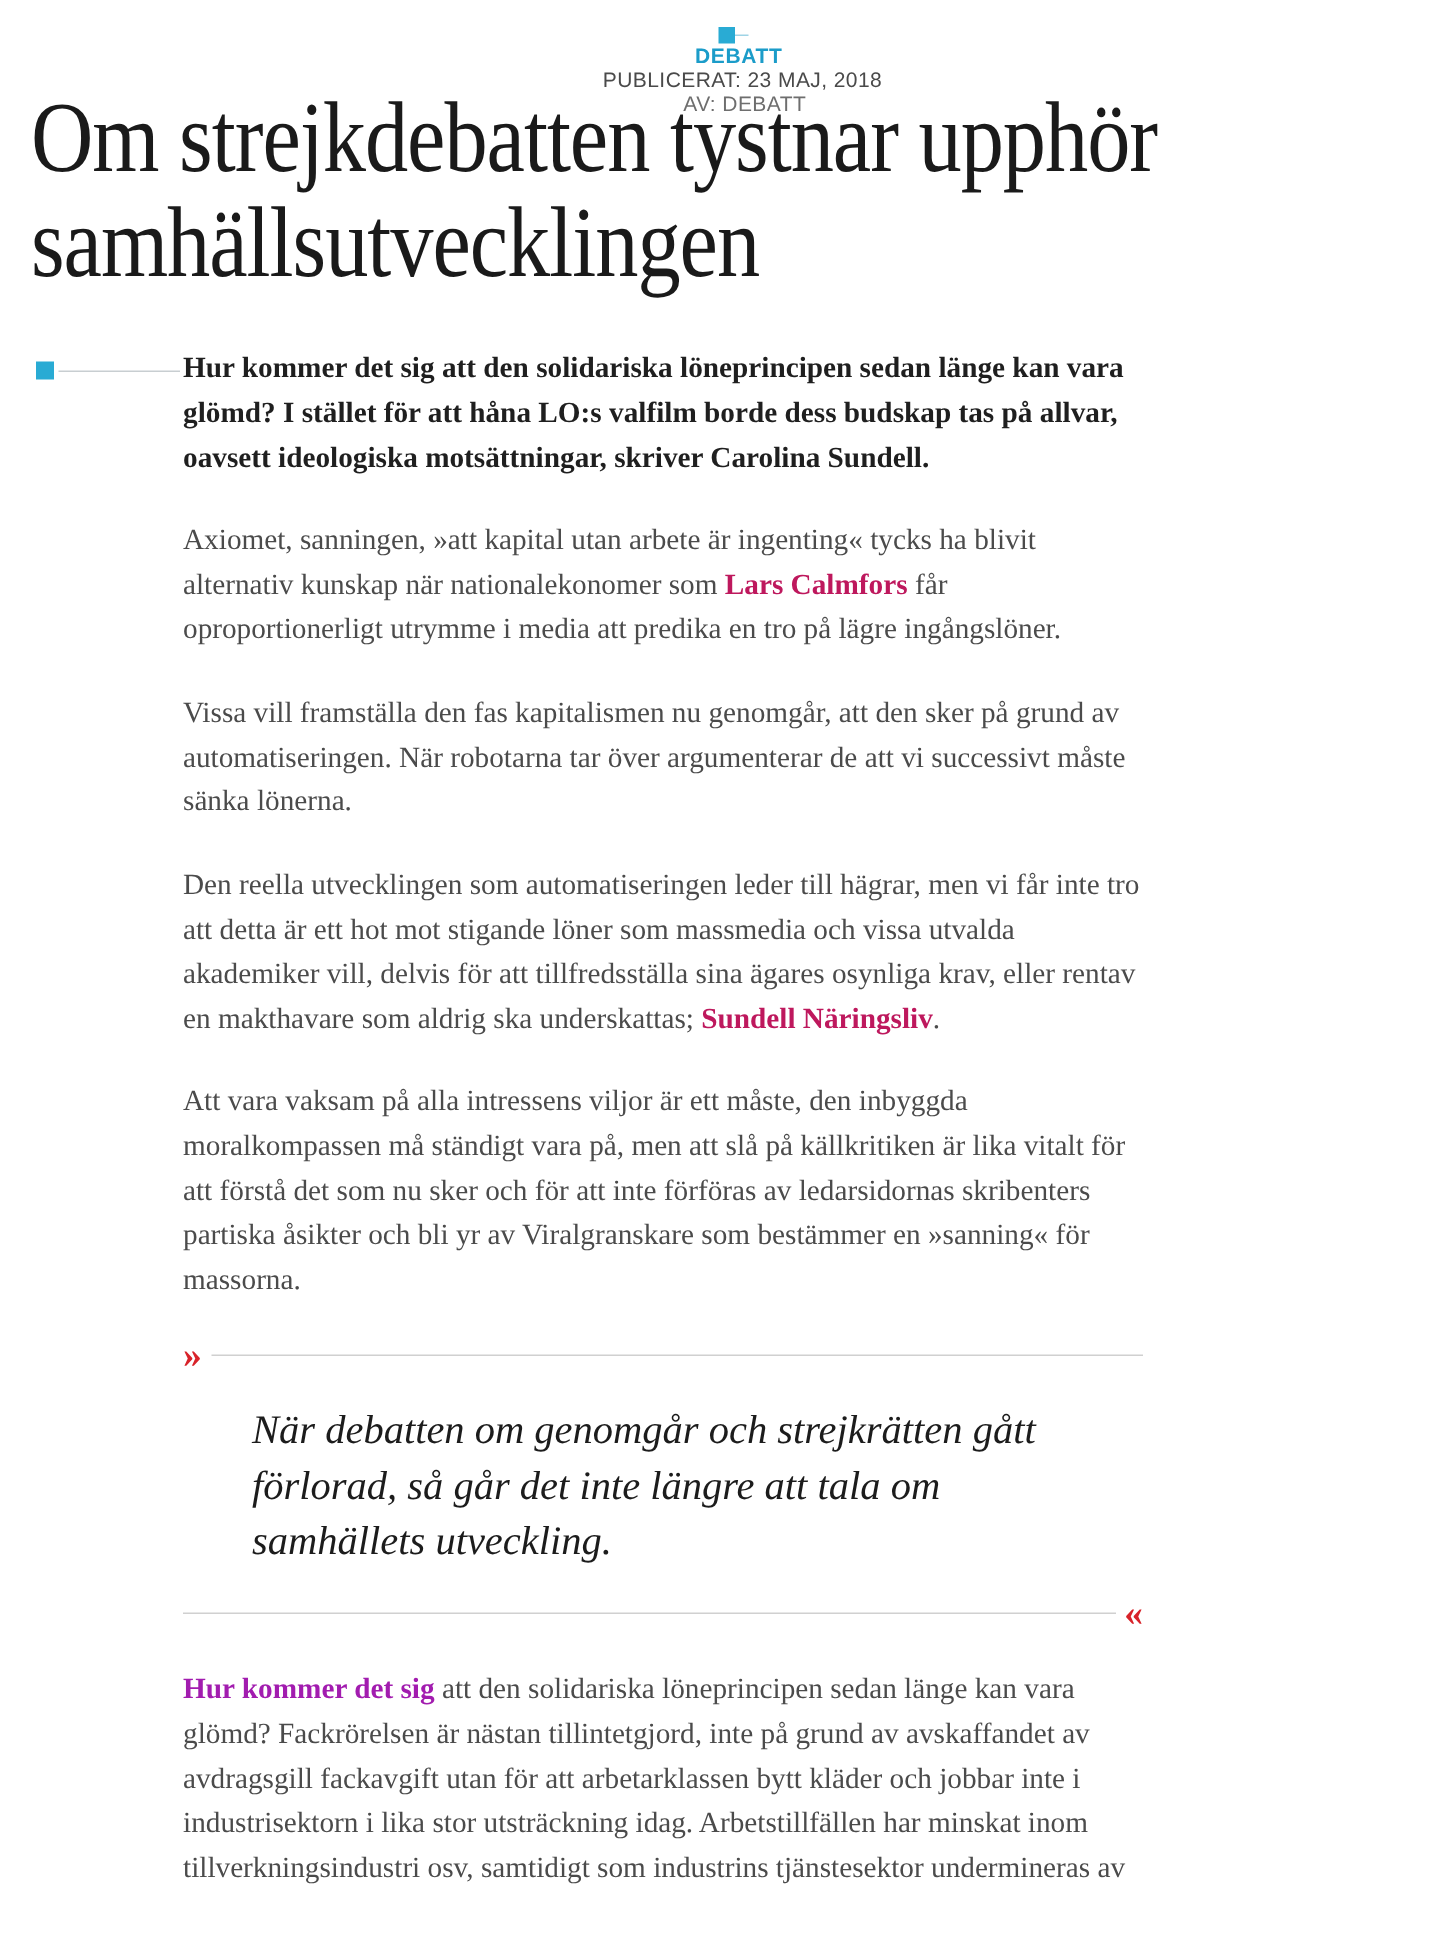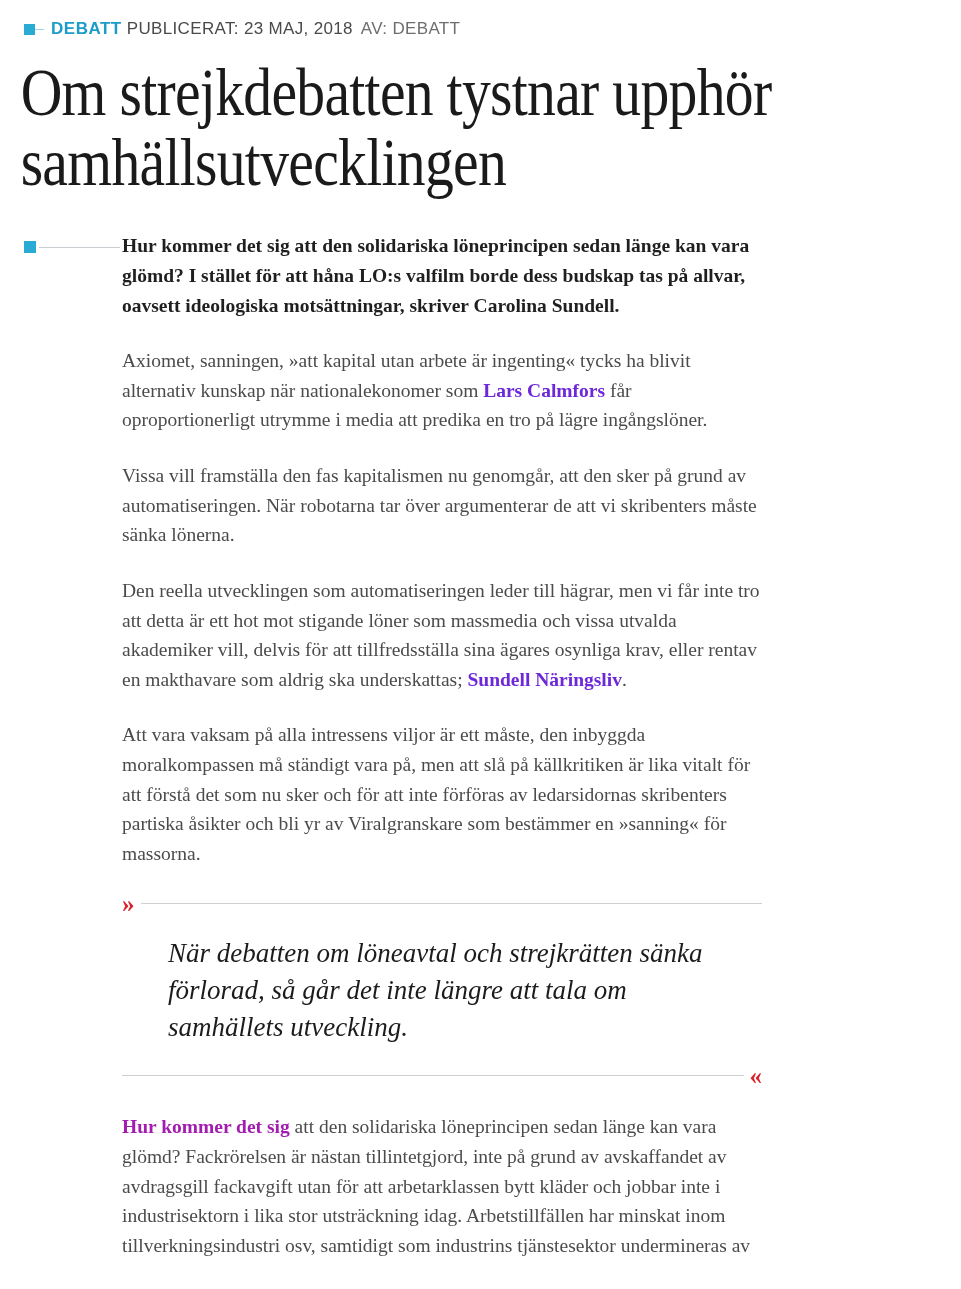--- a/index.html
+++ b/index.html
@@ -30,9 +30,10 @@
     padding: 18px 0 0 24px;
     height: 22px;
     font-family: "Liberation Sans", "DejaVu Sans", sans-serif;
-    font-size: 17px;
+    font-size: 14px;
     letter-spacing: 0.02em;
     white-space: nowrap;
+    flex-direction: column;
   }
   .tick-mark {
     display: inline-flex;

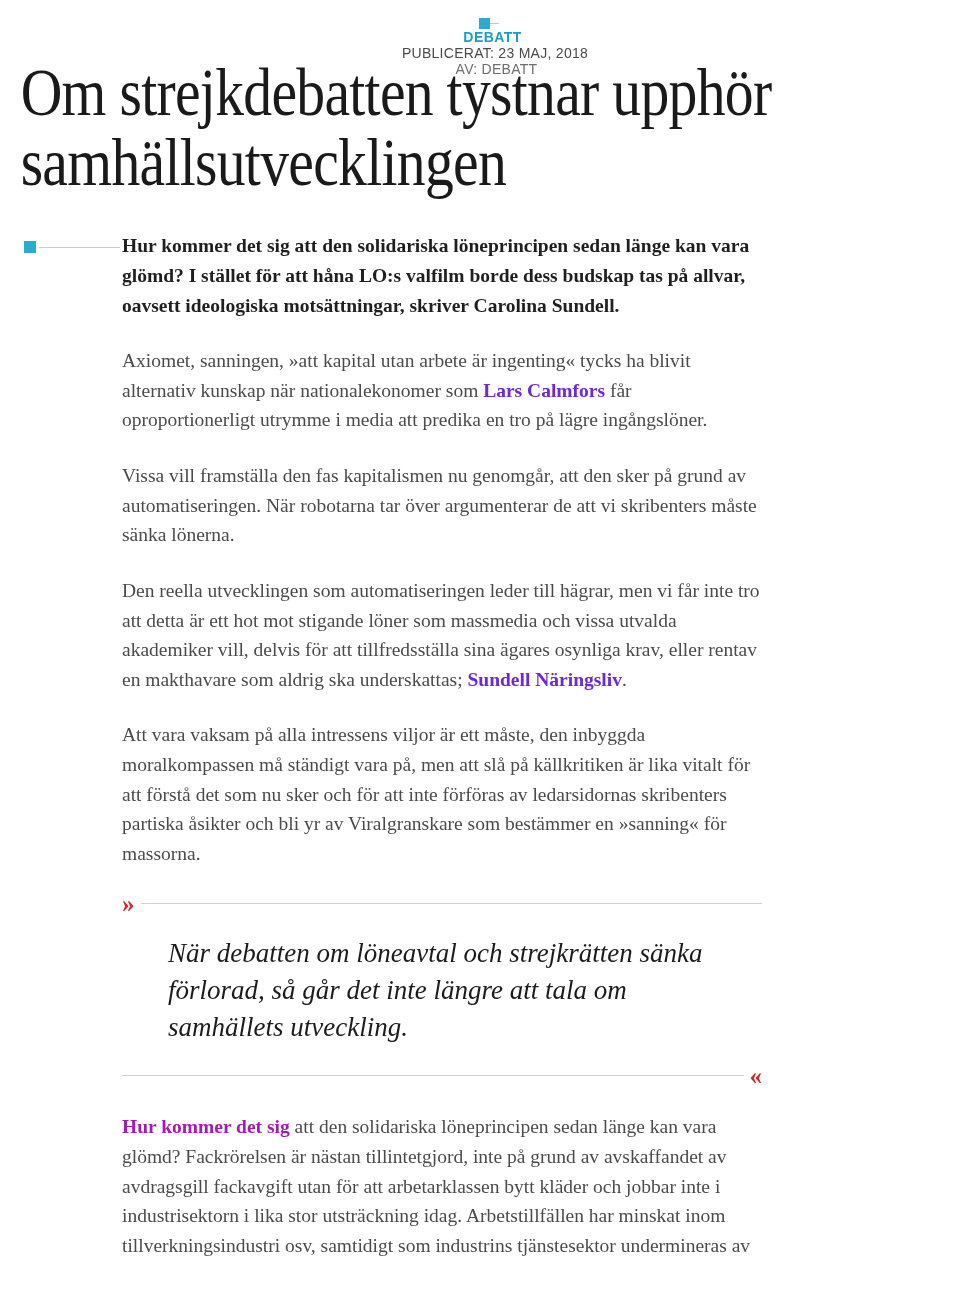--- a/index.html
+++ b/index.html
@@ -136,7 +136,7 @@
 
   strong.entity {
     font-weight: bold;
-    color: #6d28d9;
+    color: #be185d;
   }
   strong.leadin {
     font-weight: bold;

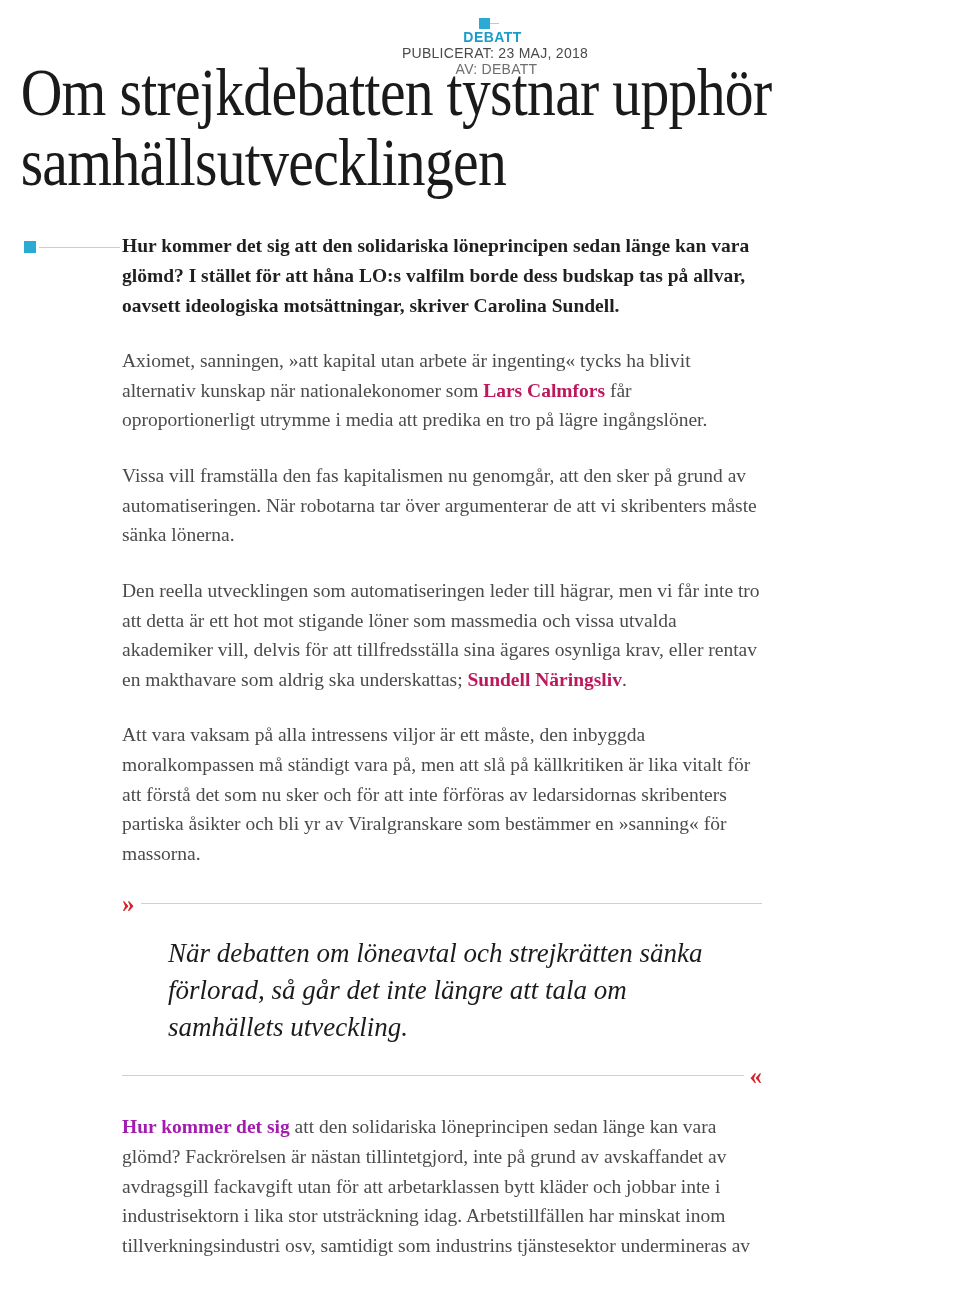--- a/index.html
+++ b/index.html
@@ -211,7 +211,7 @@
 
       <p class="body"><span>Axiomet, sanningen, »att kapital utan arbete är ingenting« tycks ha blivit alternativ kunskap när nationalekonomer som </span><strong class="entity">Lars Calmfors</strong><span> får oproportionerligt utrymme i media att predika en tro på lägre ingångslöner.</span></p>
 
-      <p class="body">Vissa vill framställa den fas kapitalismen nu genomgår, att den sker på grund av automatiseringen. När robotarna tar över argumenterar de att vi skribenters måste sänka lönerna.</p>
+      <p class="body">Vissa vill framställa den fas kapitalismen nu genomgår, att den sker på grund av automatiseringen. När robotarna tar över argumenterar de att vi successivt måste sänka lönerna.</p>
 
       <p class="body"><span>Den reella utvecklingen som automatiseringen leder till hägrar, men vi får inte tro att detta är ett hot mot stigande löner som massmedia och vissa utvalda akademiker vill, delvis för att tillfredsställa sina ägares osynliga krav, eller rentav en makthavare som aldrig ska underskattas; </span><strong class="entity">Sundell Näringsliv</strong><span>.</span></p>
 

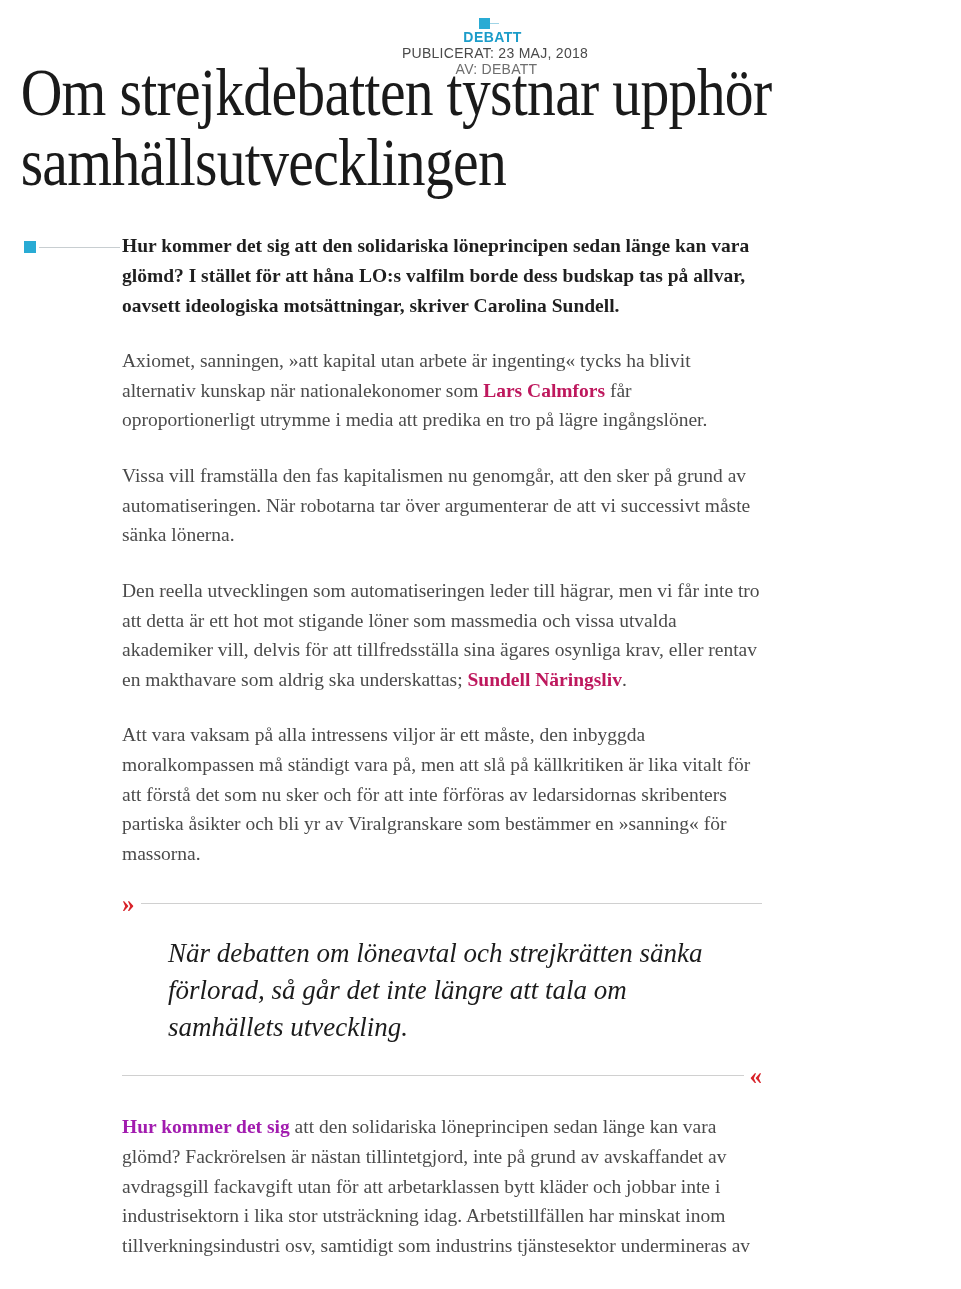--- a/index.html
+++ b/index.html
@@ -222,7 +222,7 @@
           <span class="pq-chev">»</span>
           <span class="line"></span>
         </div>
-        <blockquote class="pq-text">När debatten om löneavtal och strejkrätten sänka förlorad, så går det inte längre att tala om samhällets utveckling.</blockquote>
+        <blockquote class="pq-text">När debatten om genomgår och strejkrätten gått förlorad, så går det inte längre att tala om samhällets utveckling.</blockquote>
         <div class="pq-rule-bottom">
           <span class="line"></span>
           <span class="pq-chev">«</span>

